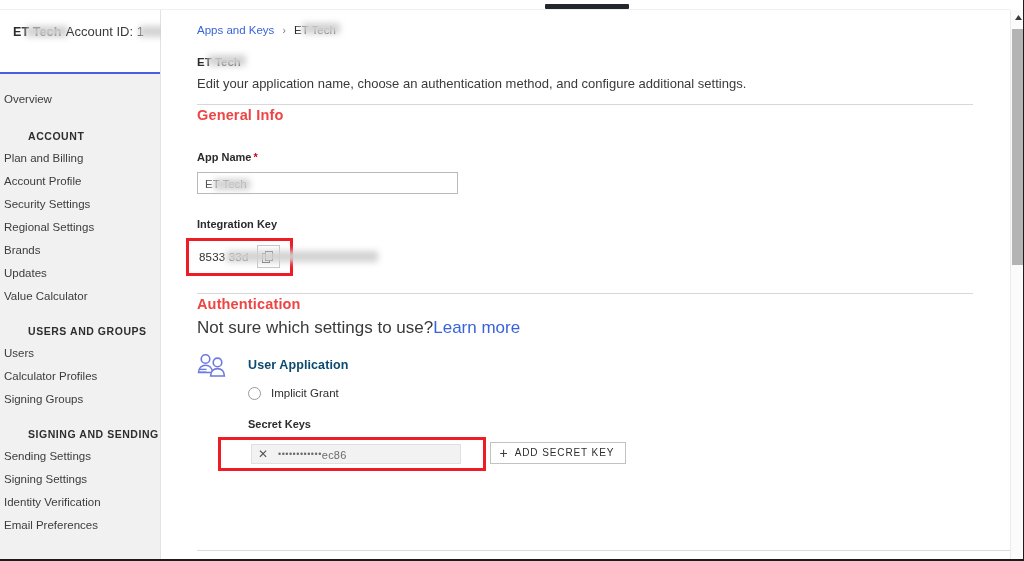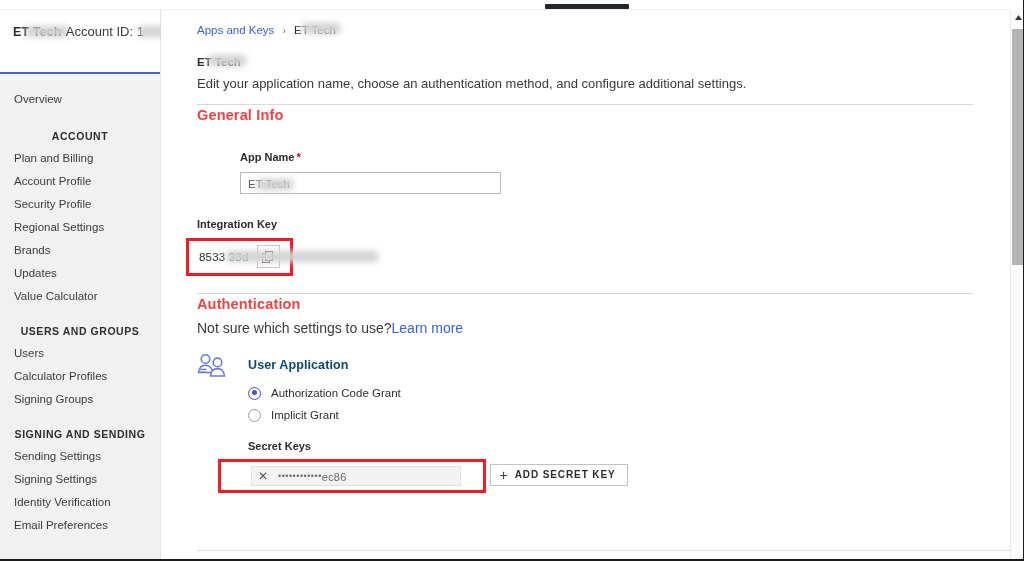--- a/index.html
+++ b/index.html
@@ -98,7 +98,7 @@
   .nav-item {
     font-size: 11.5px;
     color: #3c3c3c;
-    padding: 0 0 0 14px;
+    padding: 0 0 0 4px;
     height: 23px;
     line-height: 23px;
     cursor: pointer;

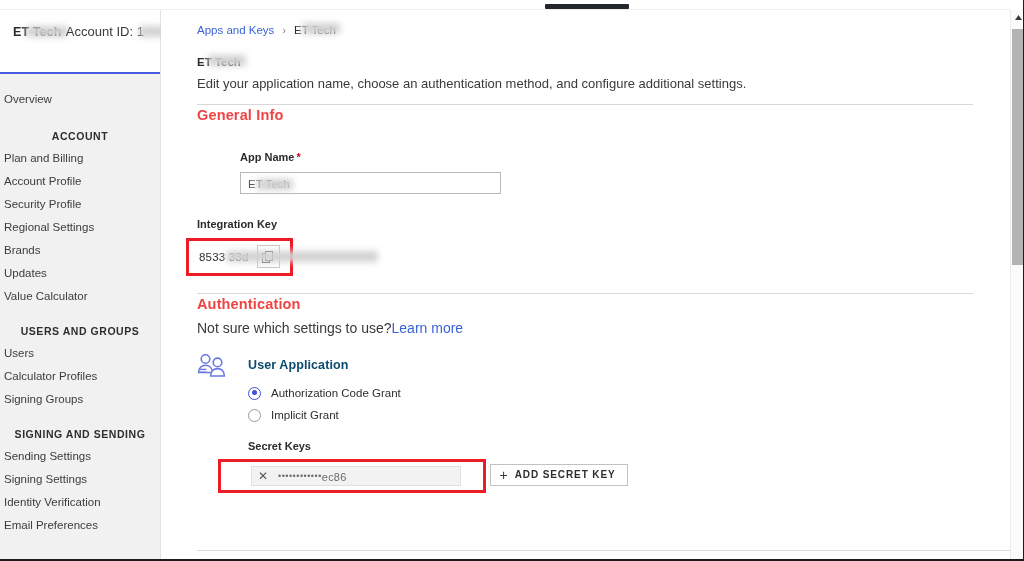--- a/index.html
+++ b/index.html
@@ -109,12 +109,11 @@
     font-weight: bold;
     color: #2e2e2e;
     letter-spacing: .55px;
-    padding: 0 0 0 0;
+    padding: 0 0 0 28px;
     height: 22px;
     line-height: 22px;
     margin-top: 12px;
     white-space: nowrap;
-    text-align: center;
   }
   .nav-group.first { margin-top: 14px; }
 

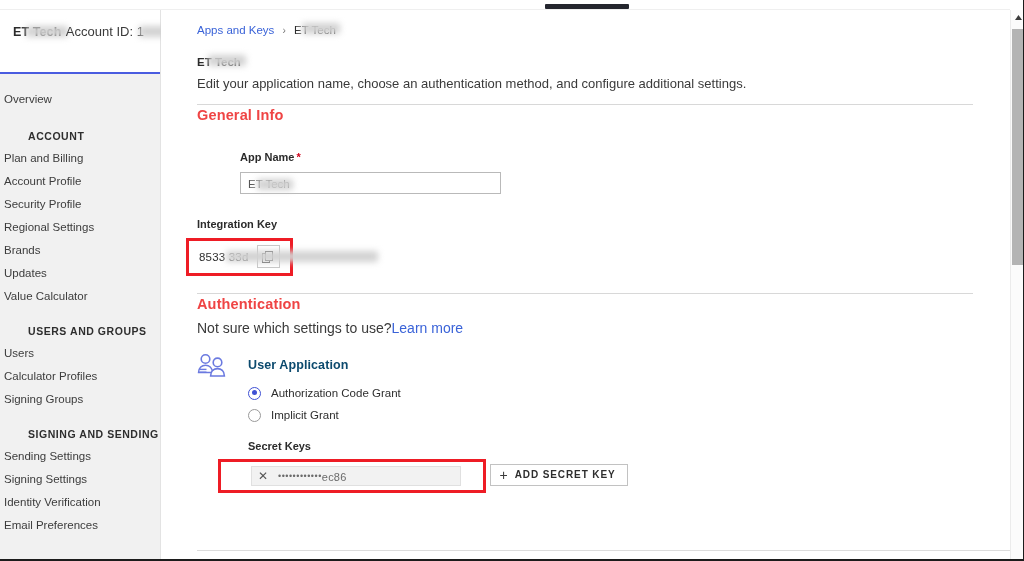--- a/index.html
+++ b/index.html
@@ -195,7 +195,7 @@
   }
   .req-star { color: #d0021b; font-weight: bold; margin-left: 2px; }
 
-  .app-name-block { margin-top: 27px; margin-left: 43px; }
+  .app-name-block { margin-top: 27px; }
   .text-input {
     margin-top: 8px;
     width: 261px;

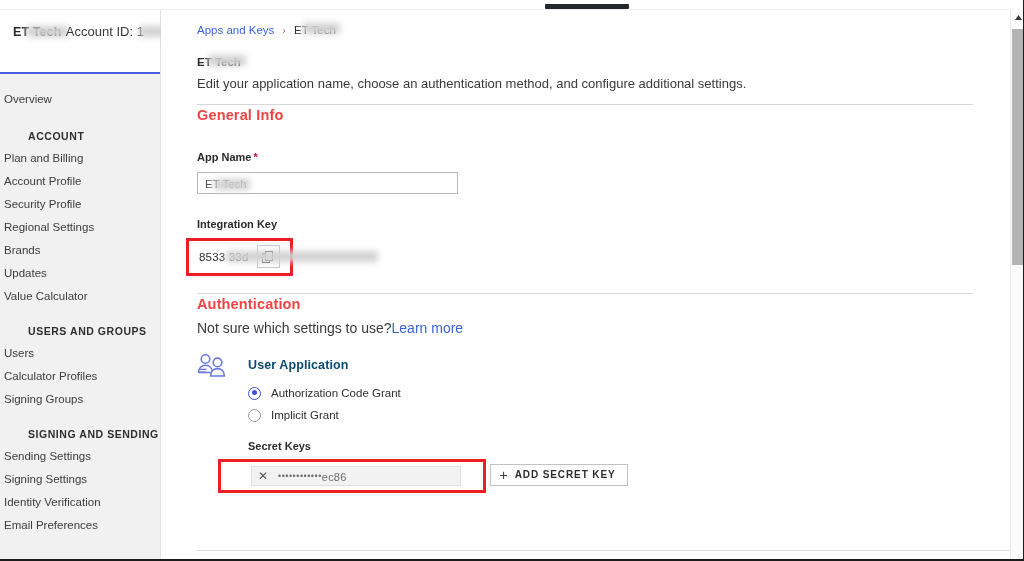--- a/index.html
+++ b/index.html
@@ -448,7 +448,7 @@
       <div class="nav-group first">ACCOUNT</div>
       <div class="nav-item">Plan and Billing</div>
       <div class="nav-item">Account Profile</div>
-      <div class="nav-item">Security Profile</div>
+      <div class="nav-item">Security Settings</div>
       <div class="nav-item">Regional Settings</div>
       <div class="nav-item">Brands</div>
       <div class="nav-item">Updates</div>

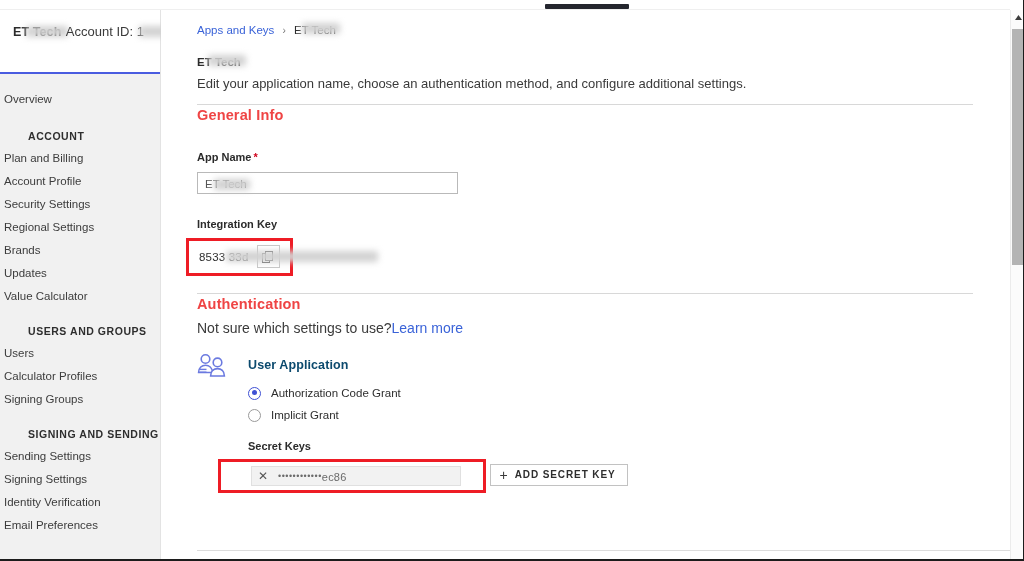--- a/index.html
+++ b/index.html
@@ -254,7 +254,7 @@
 
   .auth-sub {
     margin-top: 8px;
-    font-size: 14px;
+    font-size: 17px;
     color: #3a3a3a;
     line-height: 14px;
   }

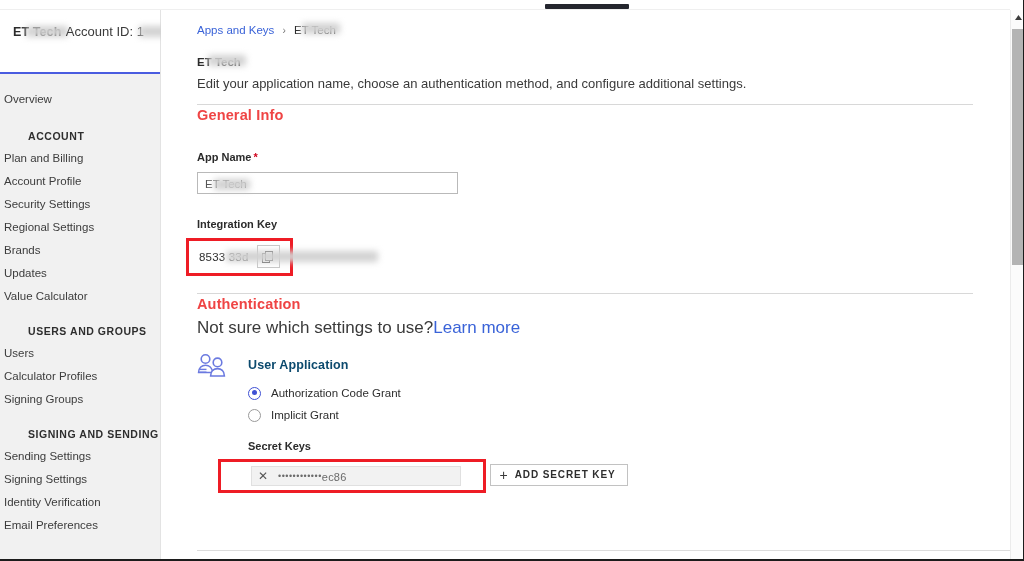--- a/index.html
+++ b/index.html
@@ -547,10 +547,6 @@
 
           <div class="radio-list">
             <div class="radio-row">
-              <span class="radio on"></span>
-              <span class="radio-label">Authorization Code Grant</span>
-            </div>
-            <div class="radio-row">
               <span class="radio"></span>
               <span class="radio-label">Implicit Grant</span>
             </div>

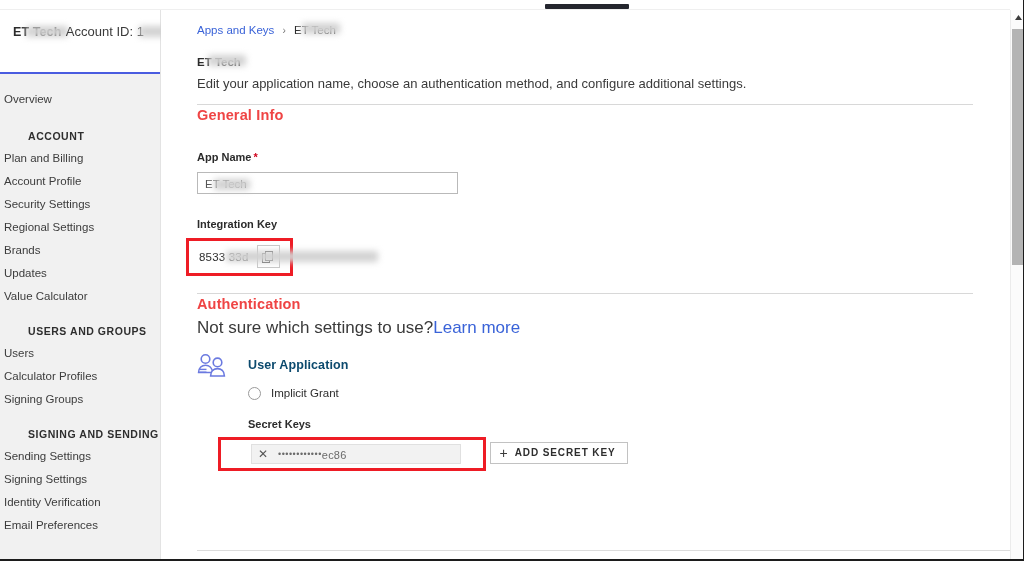--- a/index.html
+++ b/index.html
@@ -367,7 +367,7 @@
   }
   .add-secret-label {
     font-size: 10px;
-    font-weight: bold;
+    font-weight: normal;
     letter-spacing: .9px;
     color: #2e2e2e;
     line-height: 14px;

